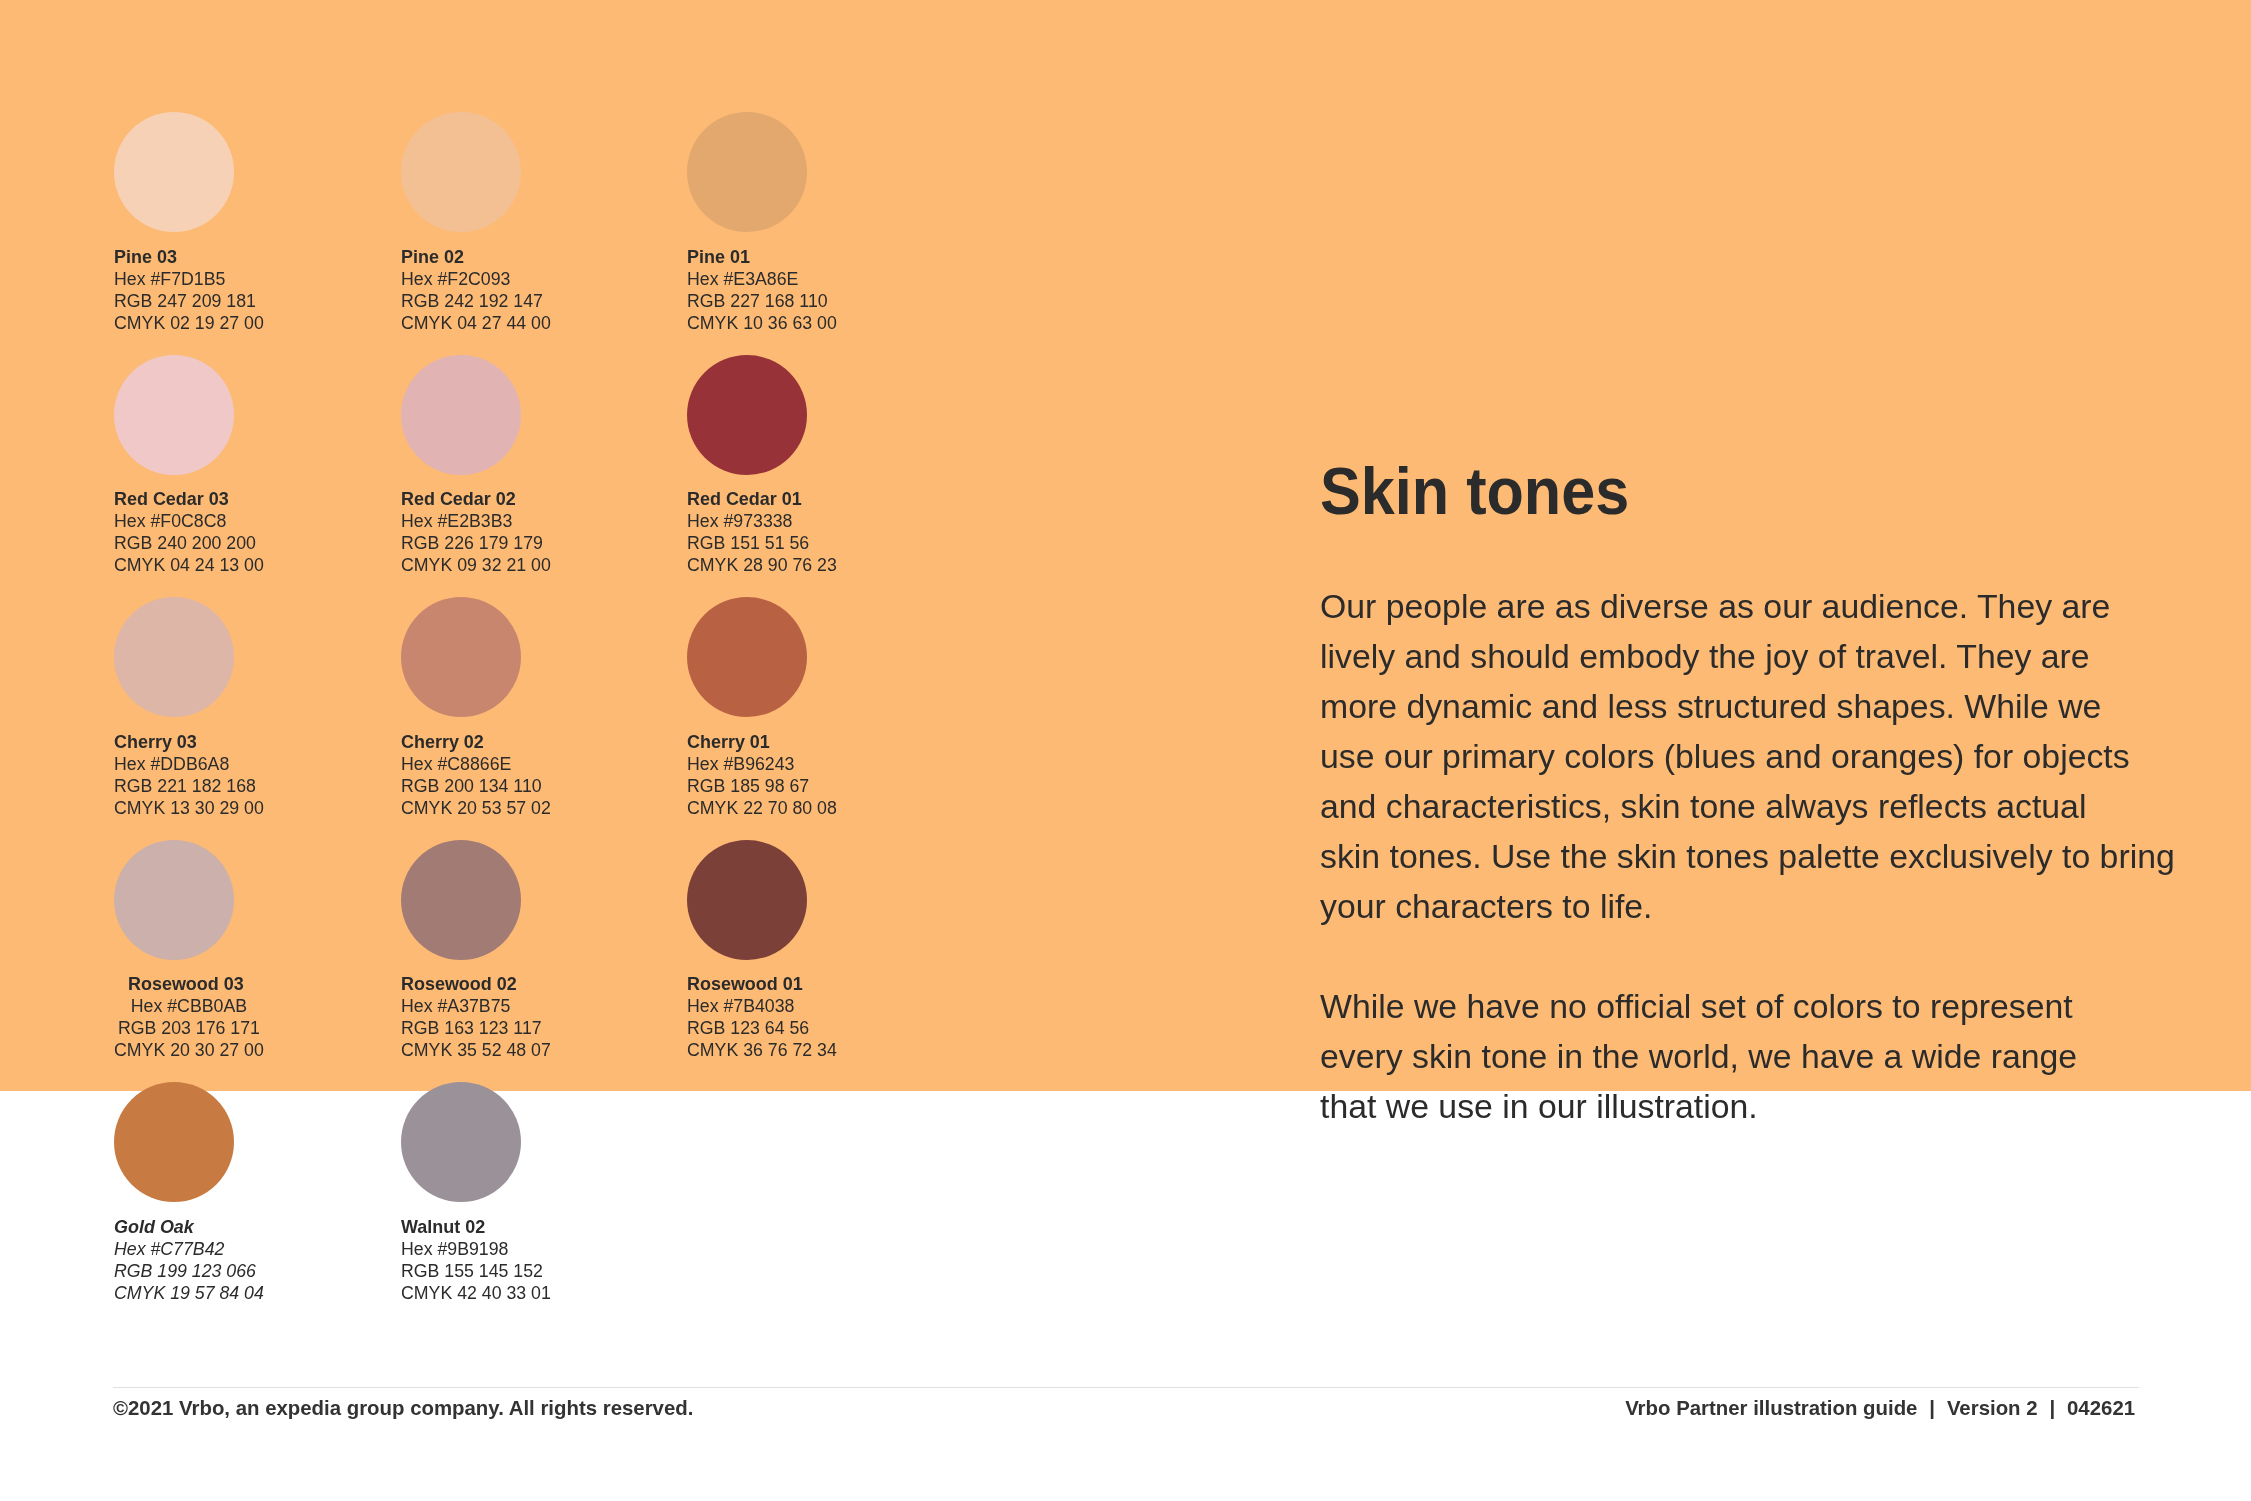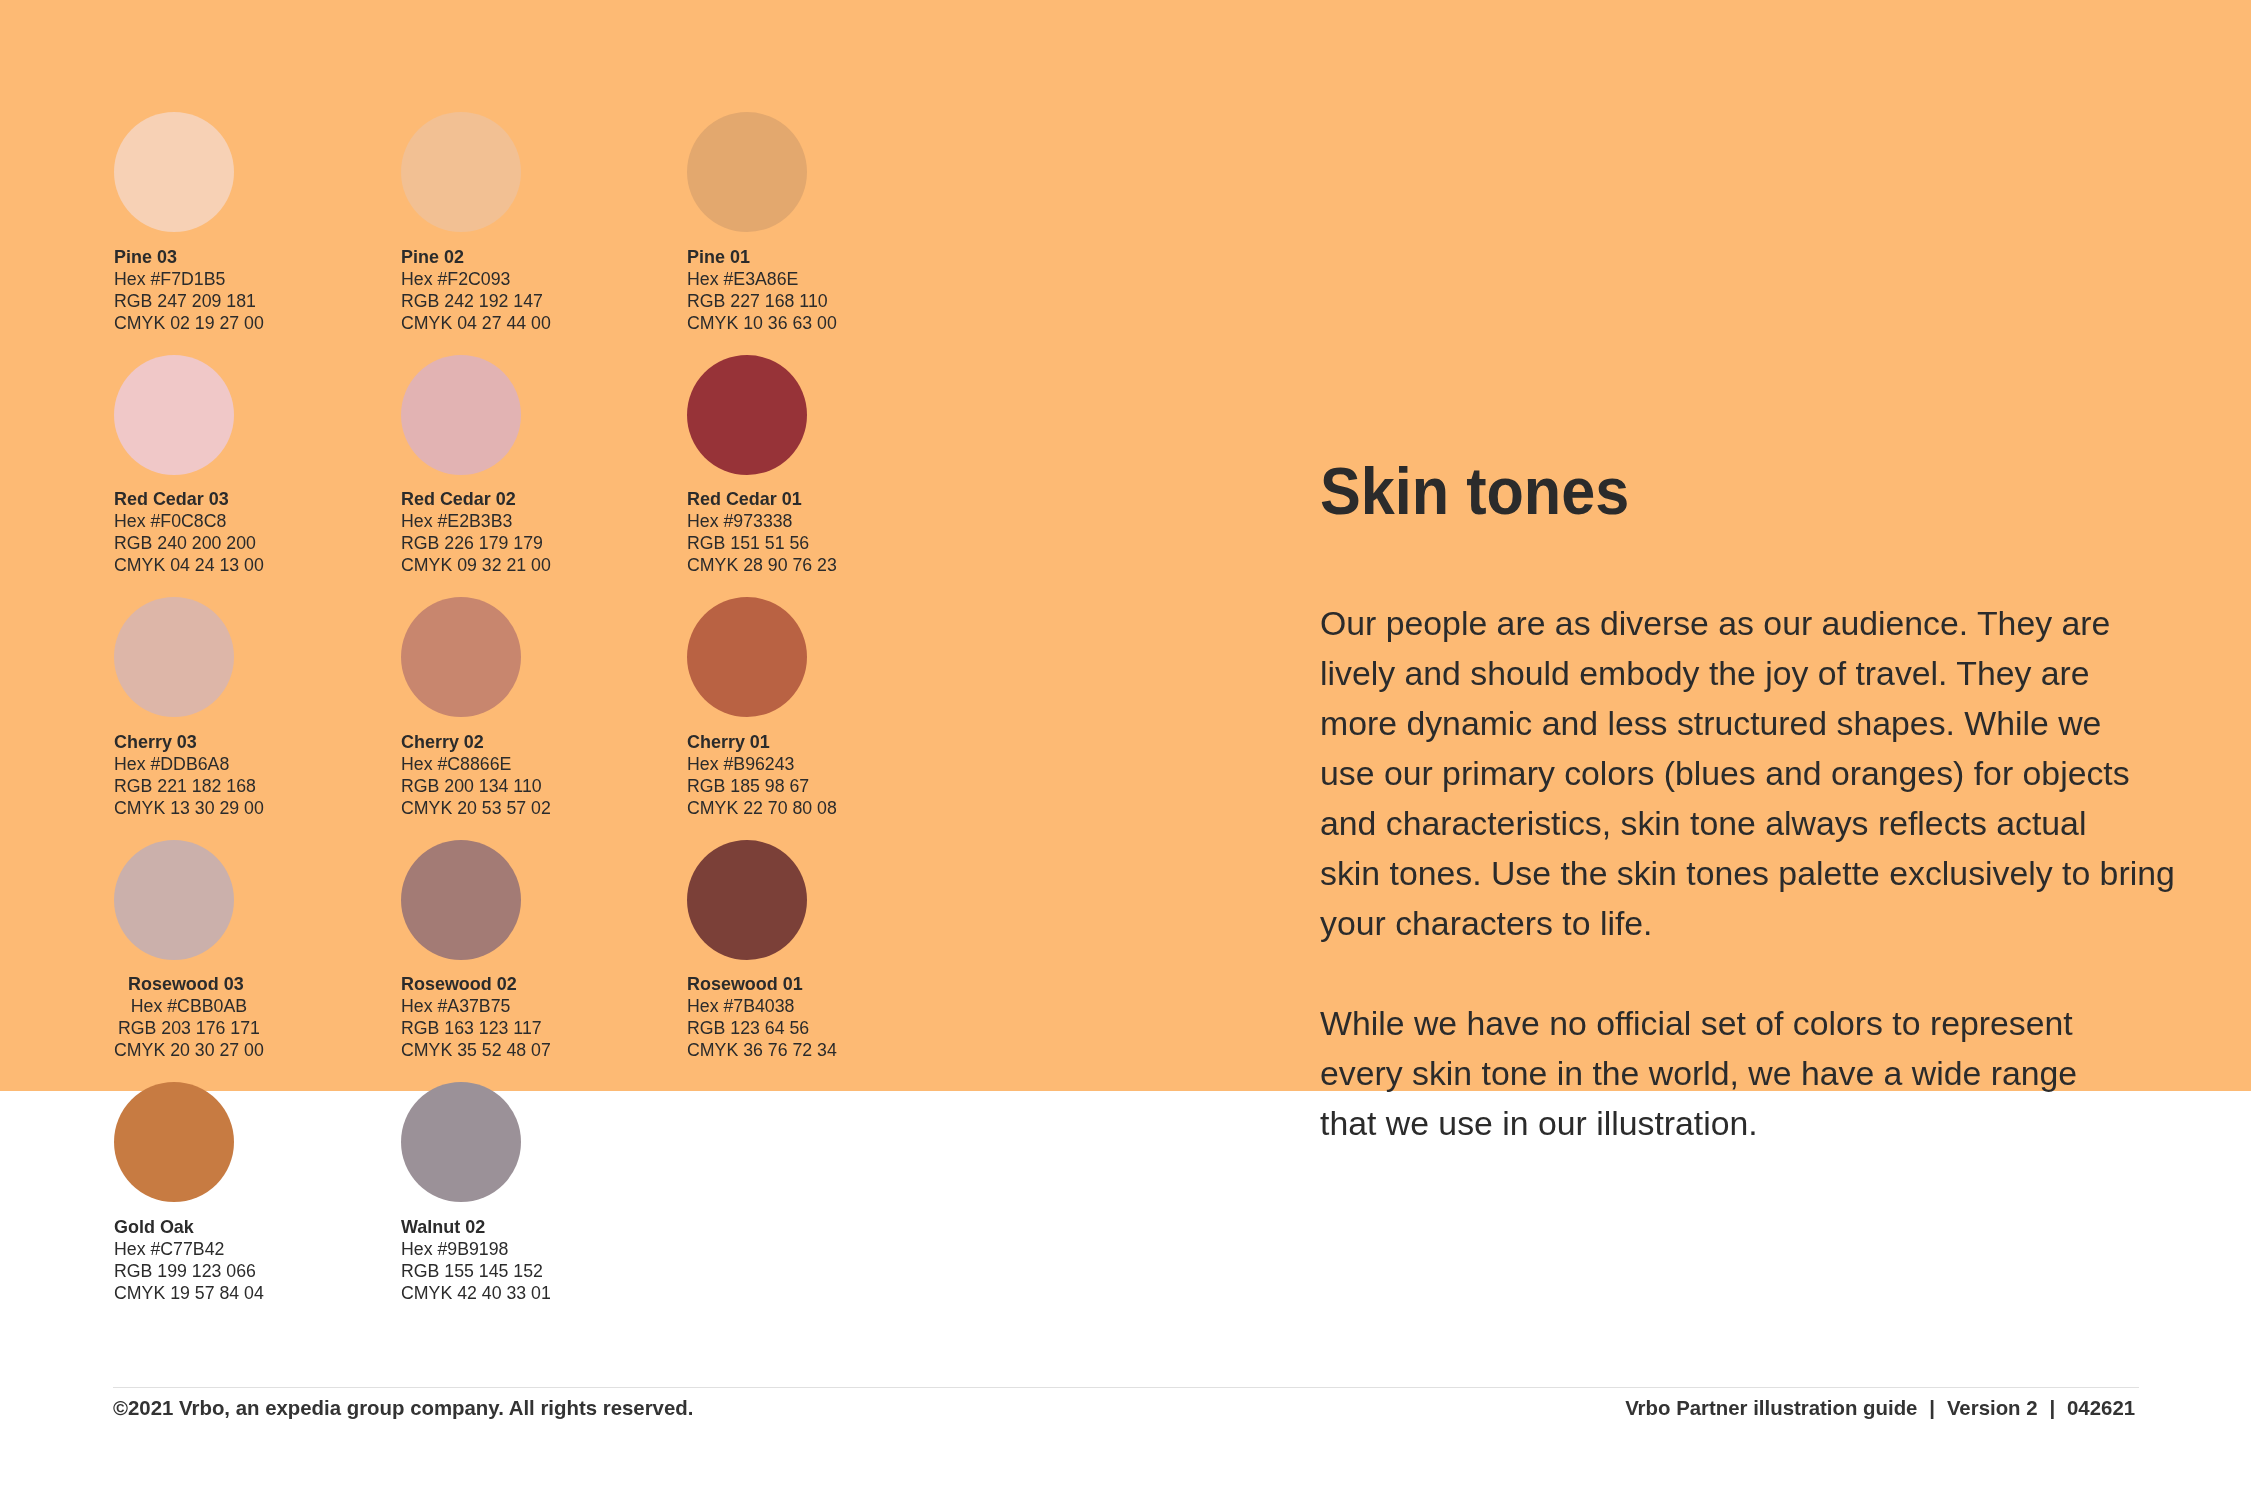--- a/index.html
+++ b/index.html
@@ -34,7 +34,7 @@
     font-size:66.7px;line-height:66.7px;font-weight:700;color:#2b2b2b;
     white-space:nowrap;transform:scaleX(0.917) translateZ(0);transform-origin:0 0;
   }
-  #body-copy{position:absolute;top:598px;left:0;width:900px;}
+  #body-copy{position:absolute;top:581px;left:0;width:900px;}
   .para{
     margin:0;font-size:33.8px;line-height:50px;color:#2b2b2b;
     font-weight:400;white-space:nowrap;transform:translateZ(0);

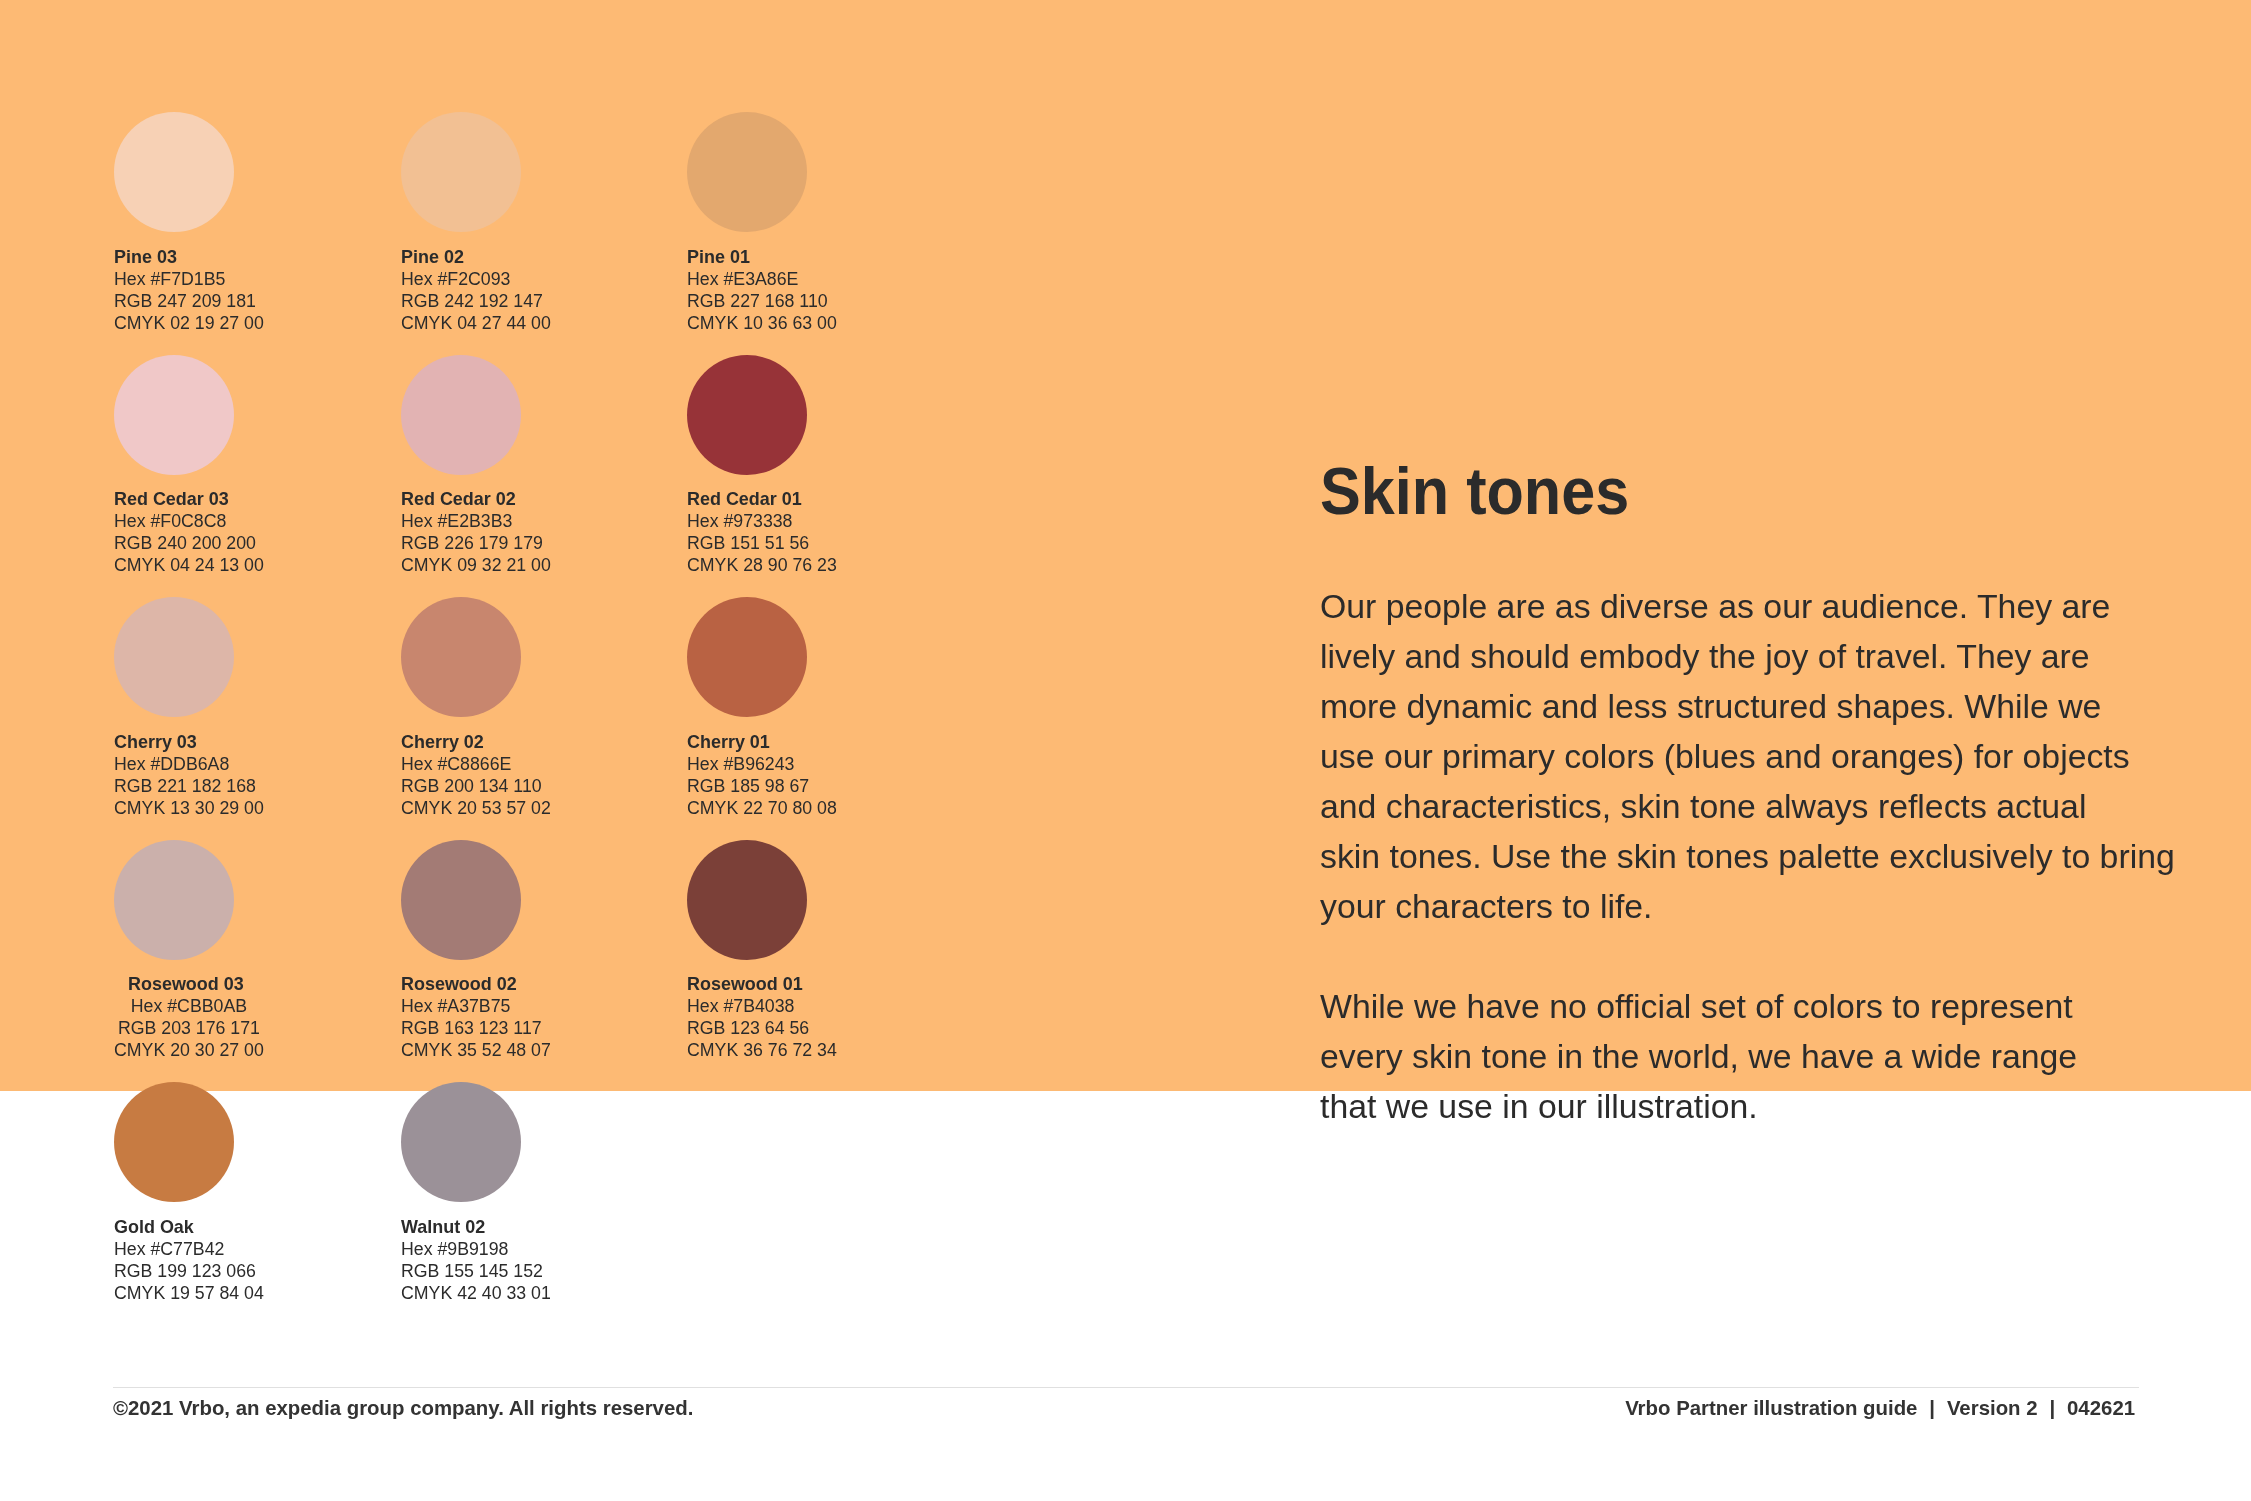--- a/index.html
+++ b/index.html
@@ -172,7 +172,7 @@
           <div class="swatch-line">CMYK 36 76 72 34</div>
         </div>
       </div>
-      <div class="swatch" style="left: 114px; top: 1082.2px;">
+      <div class="swatch" style="left: 114px; top: 1082.2px; font-style: italic;">
         <div class="swatch-circle" style="background: rgb(199, 123, 66);"></div>
         <div class="swatch-info">
           <div class="swatch-name">Gold Oak</div>

